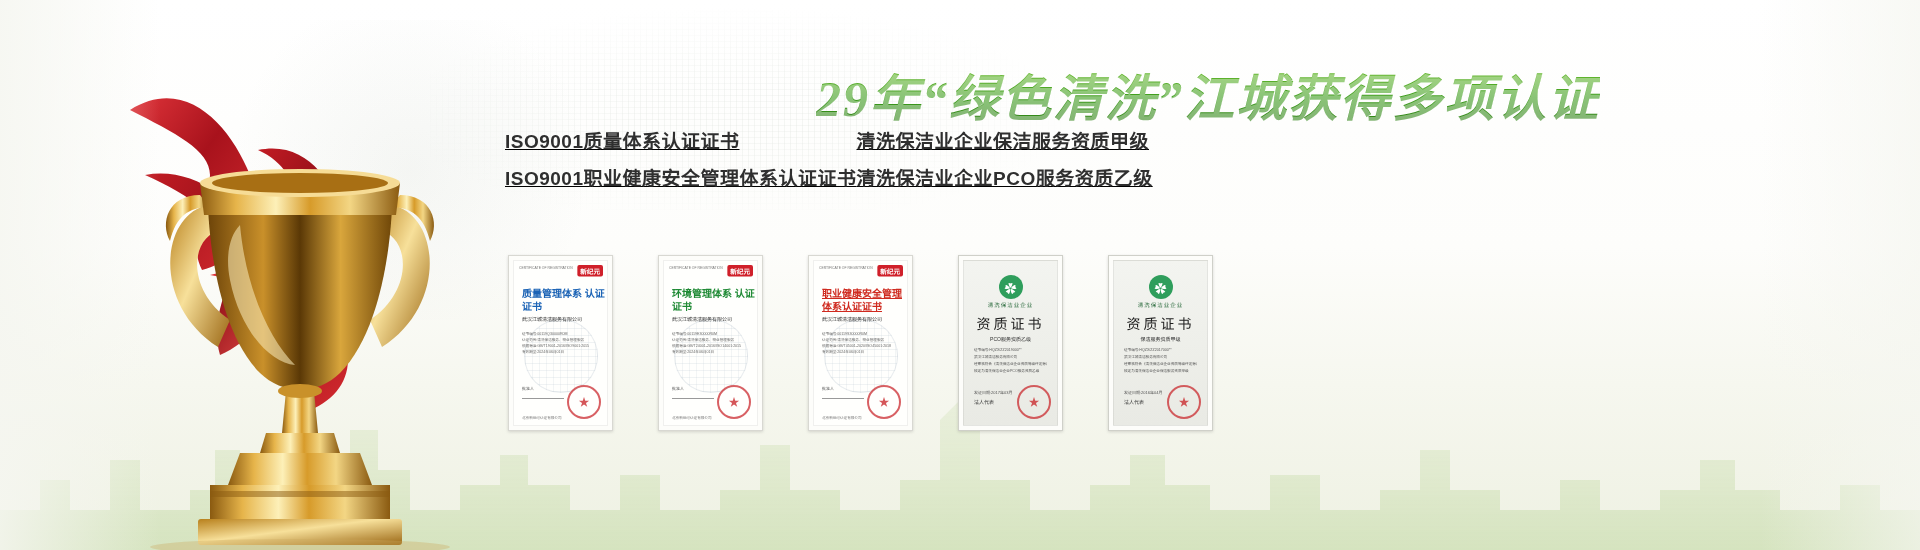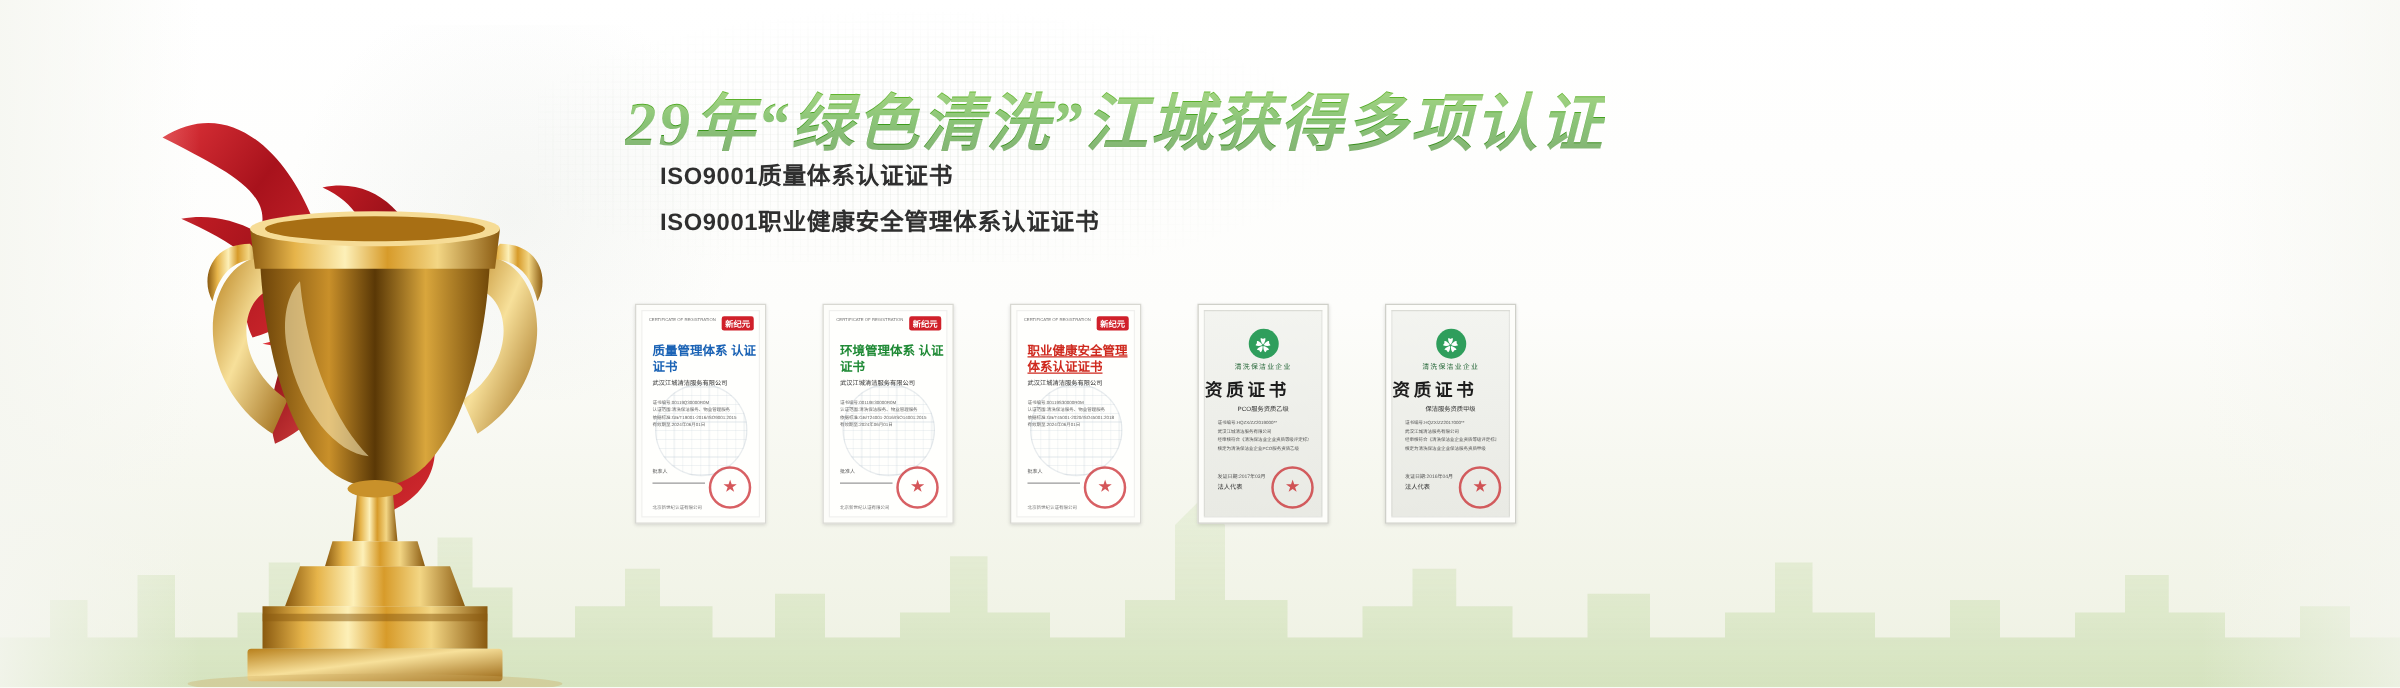--- a/index.html
+++ b/index.html
@@ -52,6 +52,7 @@
     width: 1100px;
     height: 68px;
     white-space: nowrap;
+    text-align: right;
   }
   .headline-text {
     font-family: "Liberation Serif", "DejaVu Serif", serif;

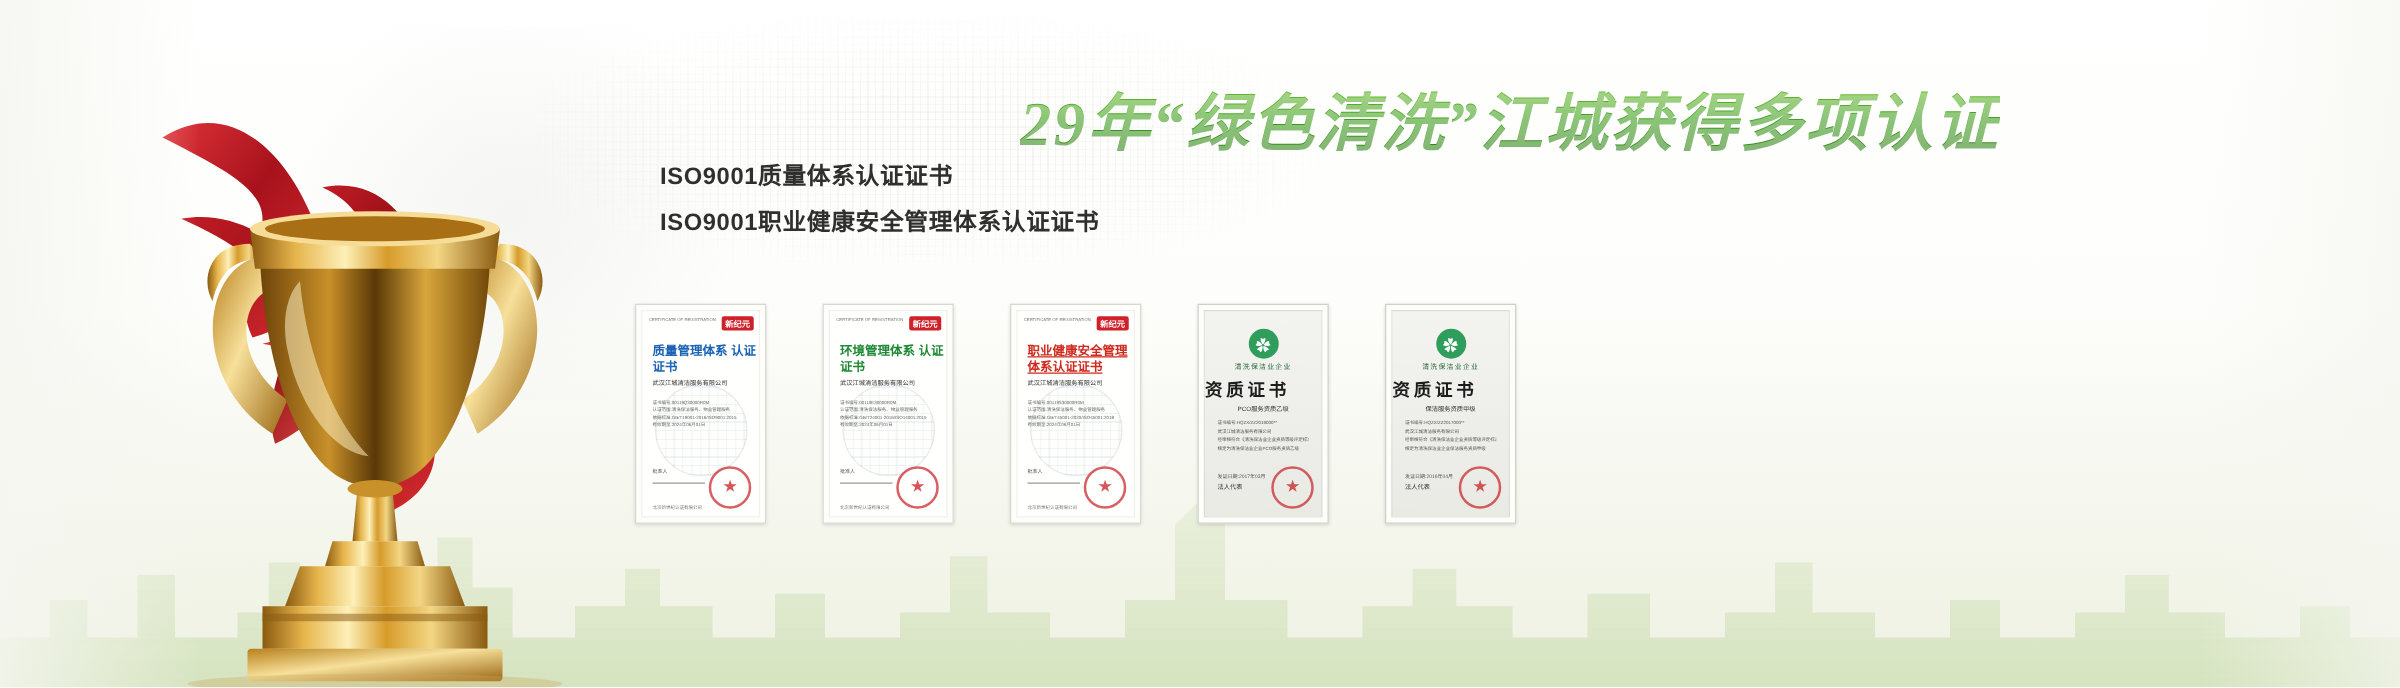--- a/index.html
+++ b/index.html
@@ -72,9 +72,10 @@
   
   .cert-lists {
     position: absolute;
-    left: 528px; top: 130px;
+    left: 505px; top: 130px;
     width: 1060px;
     display: flex;
+    text-decoration: underline;
   }
   .cert-col { display: flex; flex-direction: column; gap: 13px; }
   .cert-line {

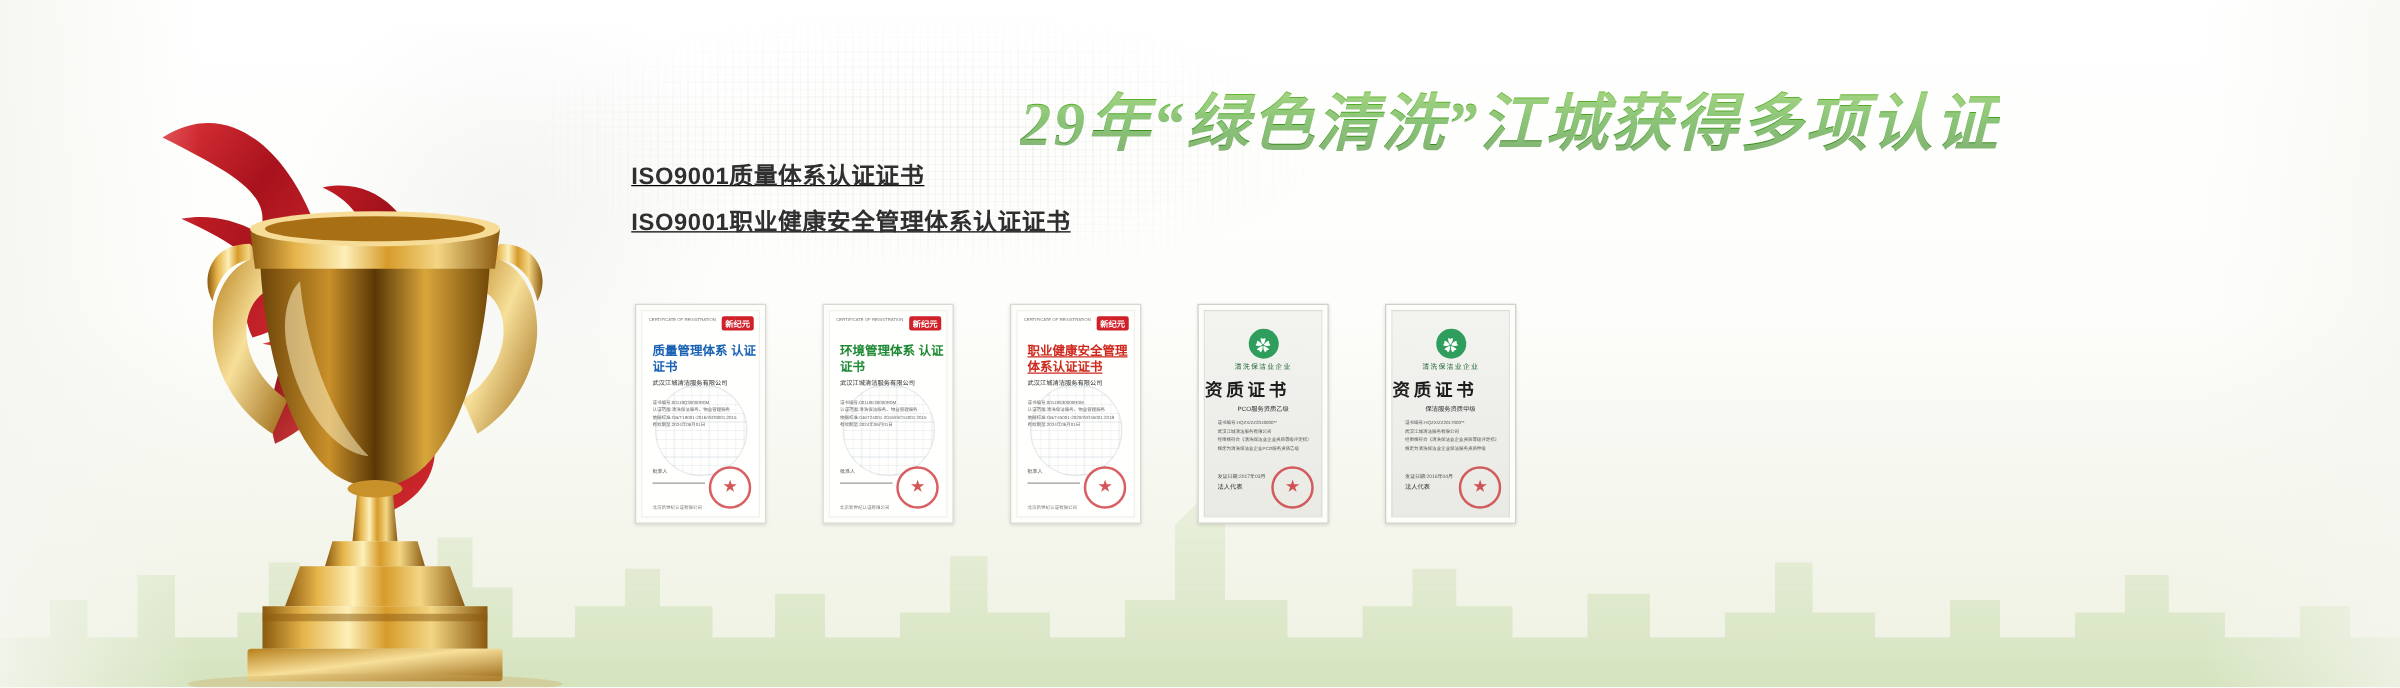--- a/index.html
+++ b/index.html
@@ -333,6 +333,10 @@
       <div class="cert-line">ISO9001质量体系认证证书</div>
       <div class="cert-line">ISO9001职业健康安全管理体系认证证书</div>
     </div>
+    <div class="cert-col">
+      <div class="cert-line">清洗保洁业企业保洁服务资质甲级</div>
+      <div class="cert-line">清洗保洁业企业PCO服务资质乙级</div>
+    </div>
   </div>
 
   <div class="certs">

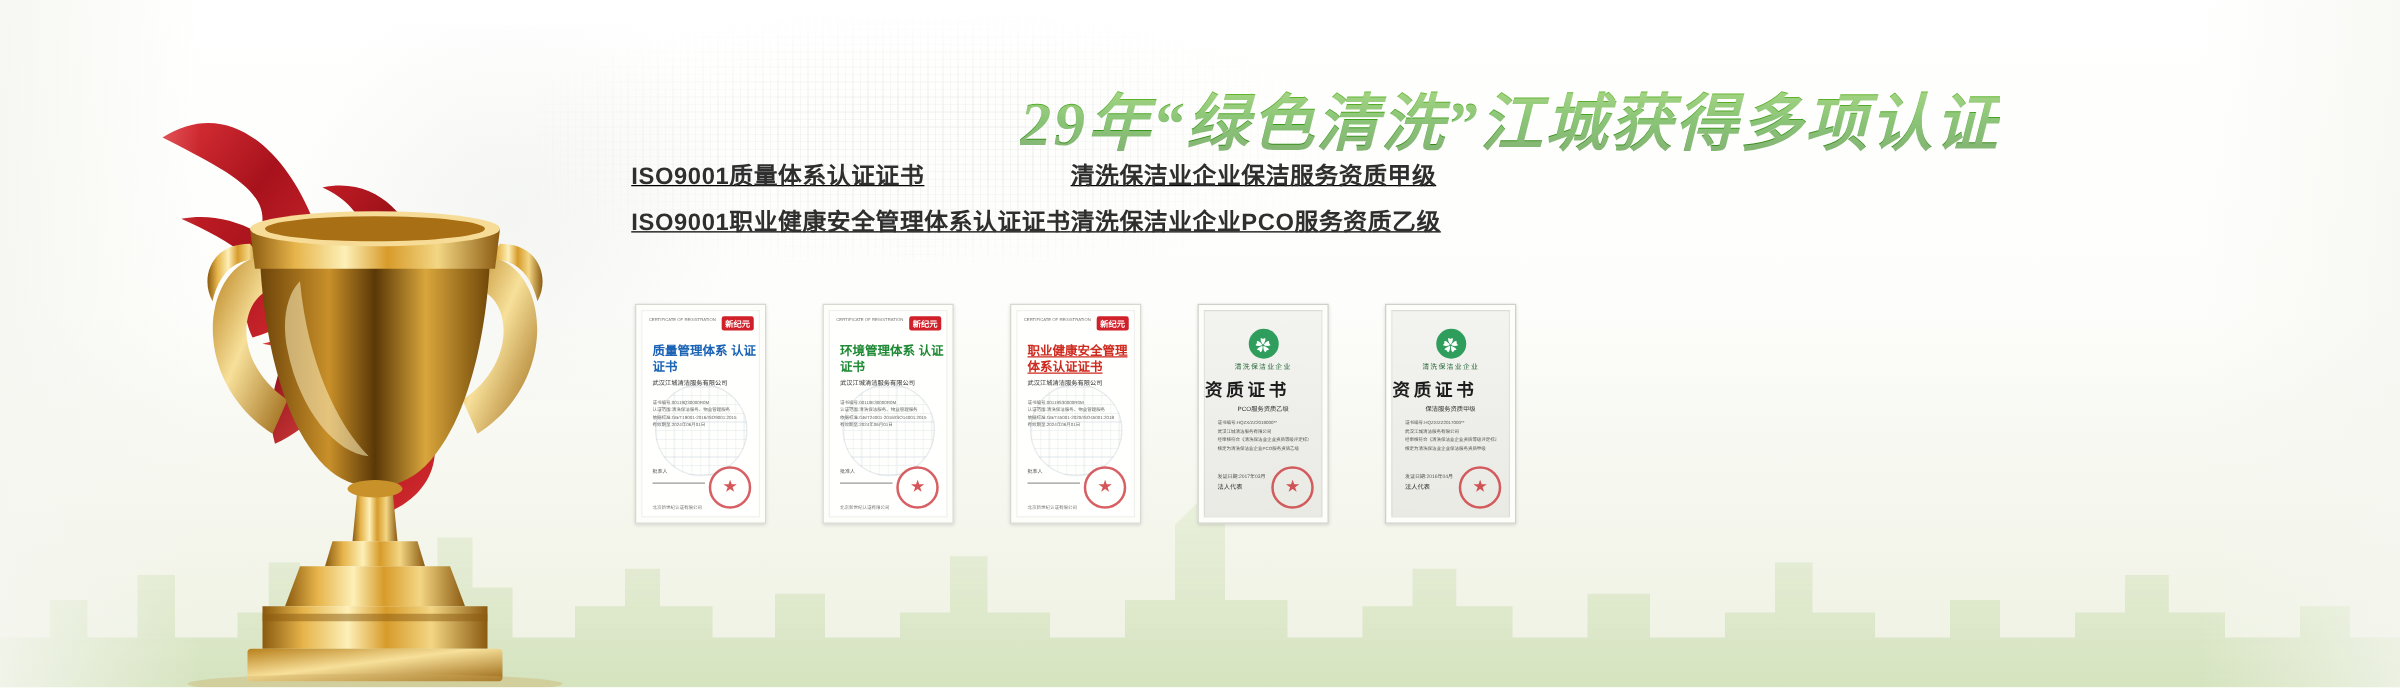--- a/index.html
+++ b/index.html
@@ -103,6 +103,7 @@
     position: relative;
     overflow: hidden;
     flex: 0 0 auto;
+    margin-top: 12px;
   }
   .cert-card .c-inner {
     position: absolute; inset: 4px;

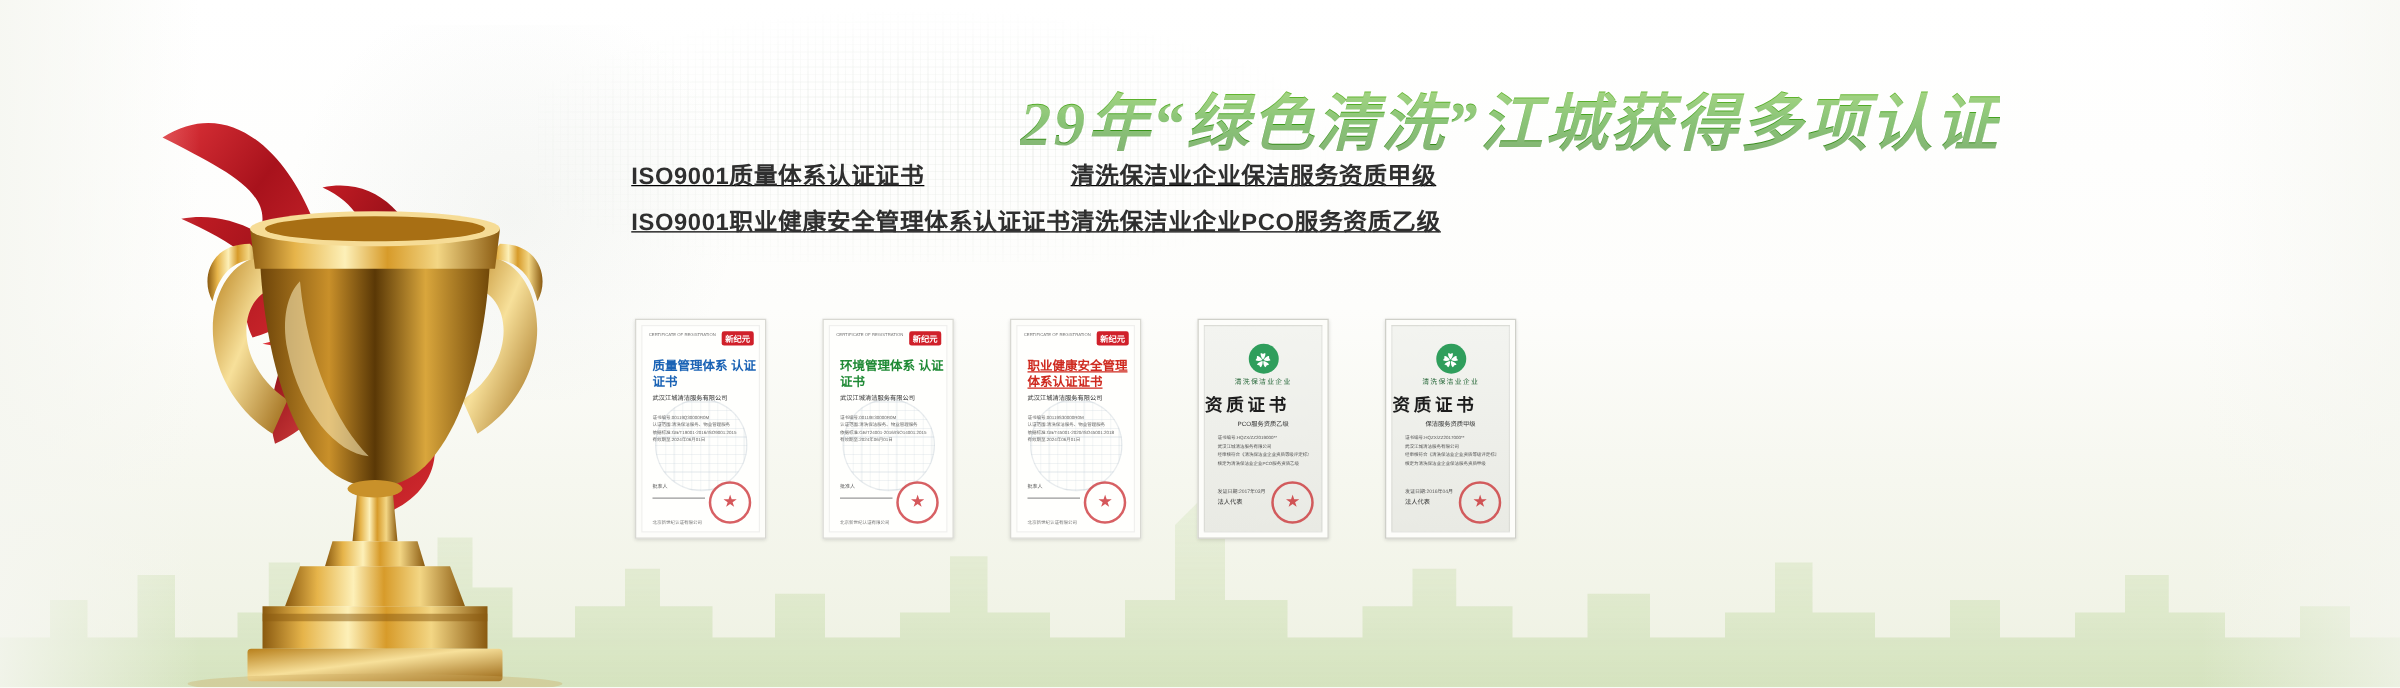--- a/index.html
+++ b/index.html
@@ -195,8 +195,8 @@
   }
   .c-bigtitle {
     position: absolute; left: 0; right: 0; top: 52px;
-    text-align: left;
-    font-size: 14px; font-weight: bold; color: #1d1d1d;
+    text-align: center;
+    font-size: 14px; font-weight: normal; color: #1d1d1d;
     letter-spacing: 3px;
     font-family: "Liberation Serif", serif;
   }

